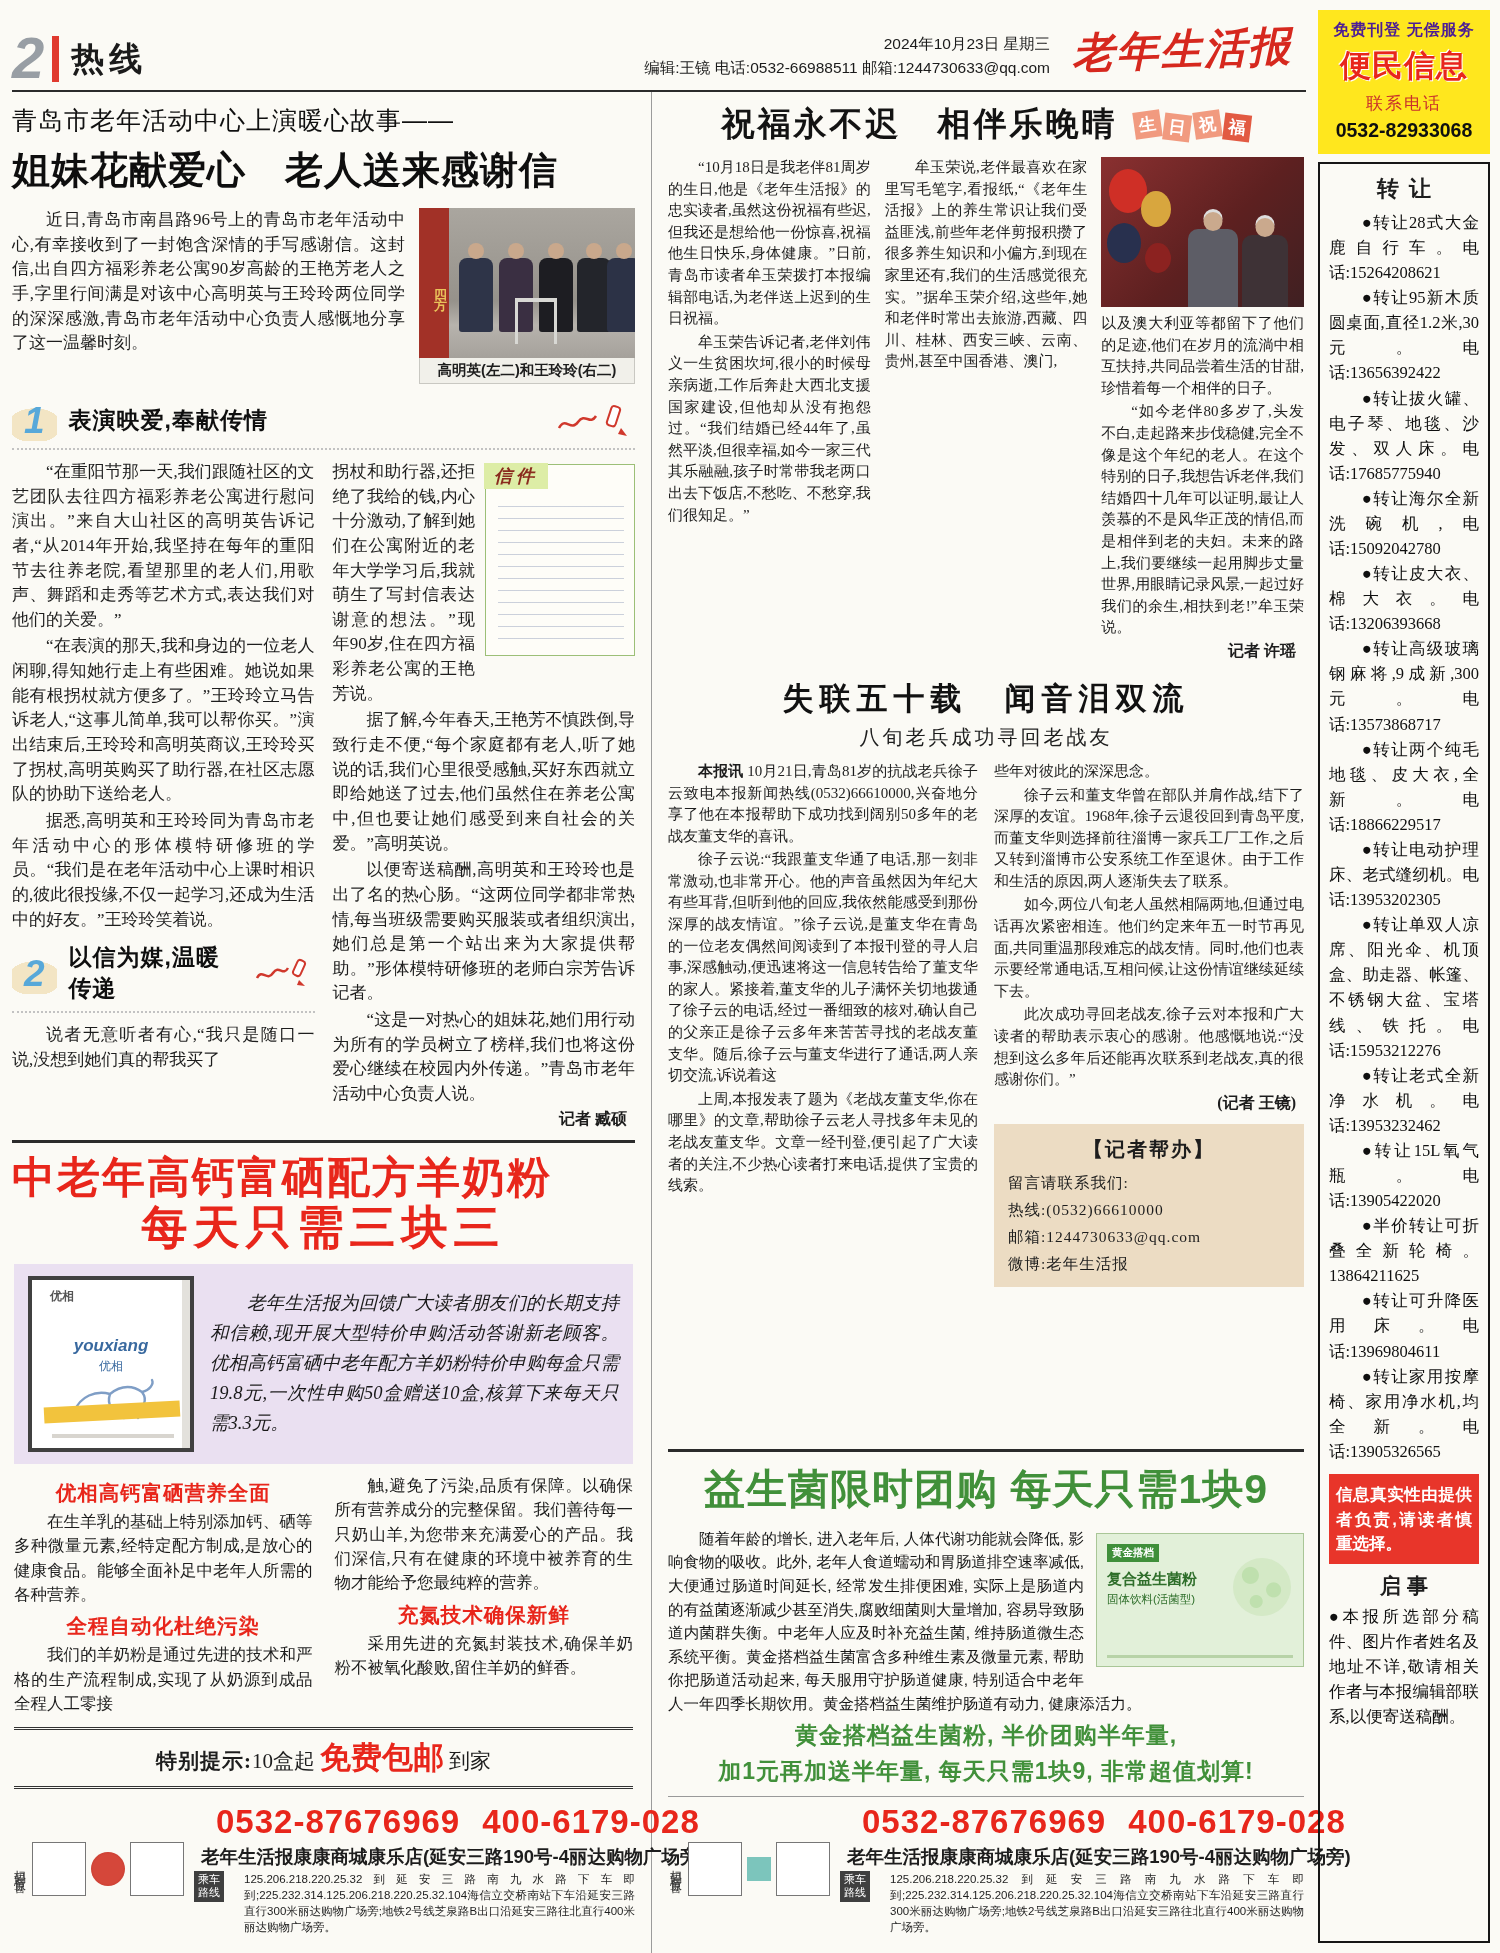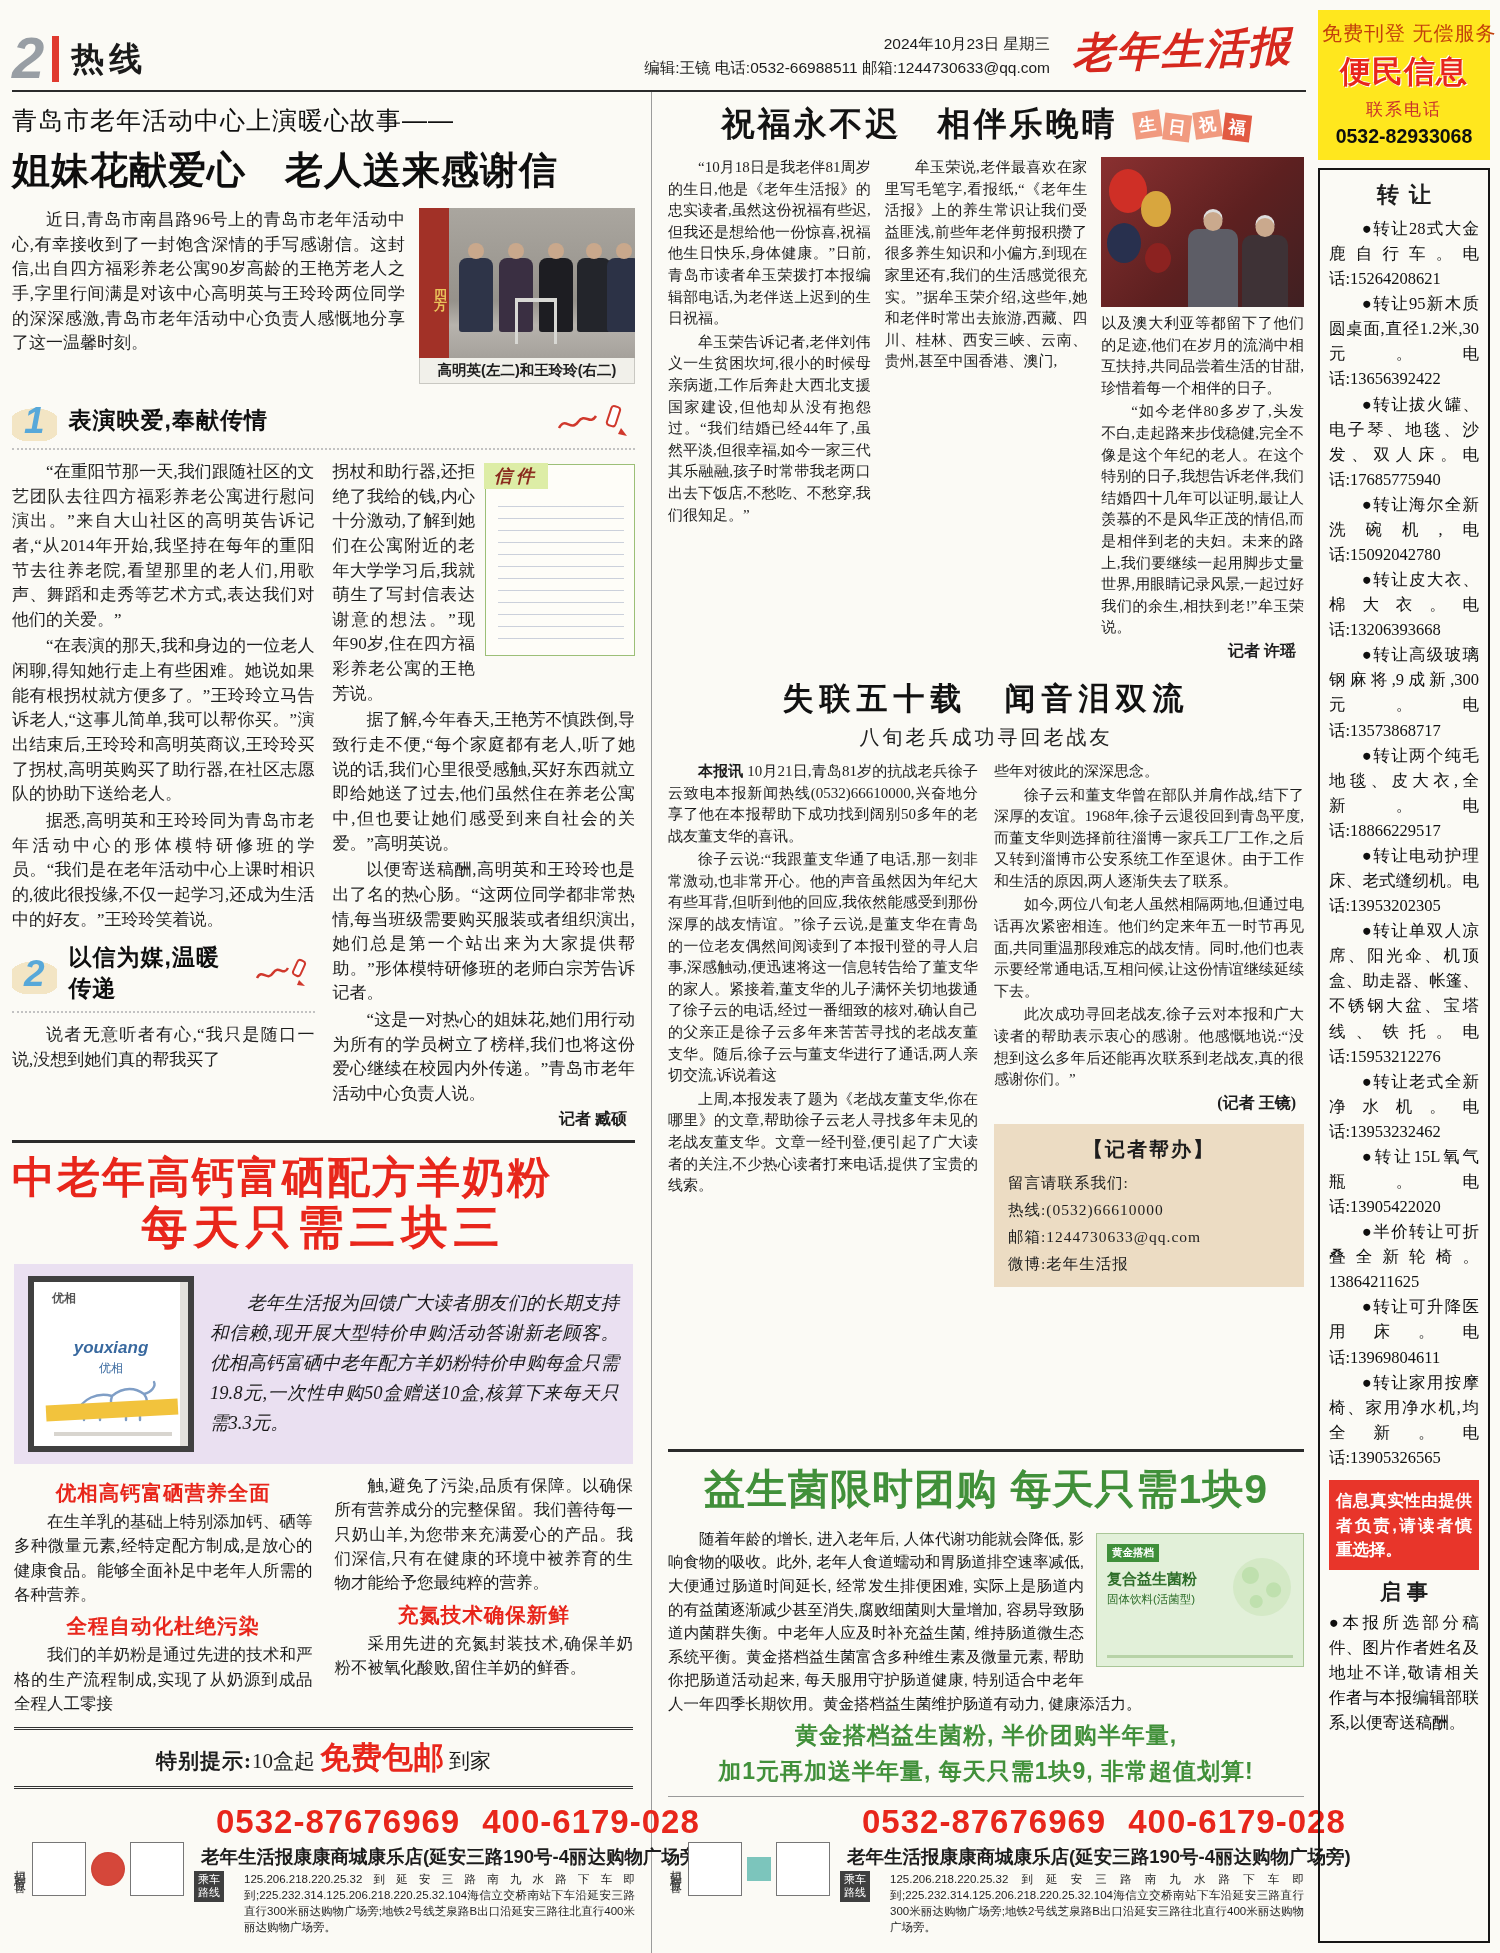--- a/index.html
+++ b/index.html
@@ -108,7 +108,7 @@
   
   .col-right{width:188px;flex:none;padding:10px 10px 10px 6px;display:flex;flex-direction:column}
   .sb-top{background:#ffe71e;text-align:center;padding:10px 4px 12px;margin-bottom:8px}
-  .sb-free{color:#c2410c;font-size:20px;font-weight:400;letter-spacing:1px;white-space:nowrap}
+  .sb-free{color:#4c1d95;font-size:16px;font-weight:700;letter-spacing:1px;white-space:nowrap}
   .sb-name{color:#e8261b;font-size:31px;font-weight:900;letter-spacing:1px;margin:4px 0 5px;text-shadow:1px 1px 0 #fff,-1px -1px 0 #fff}
   .sb-cl{color:#c9302c;font-size:17px;letter-spacing:2px;margin-bottom:4px}
   .sb-phone{color:#0f0f0f;font-size:19.5px;font-weight:900}

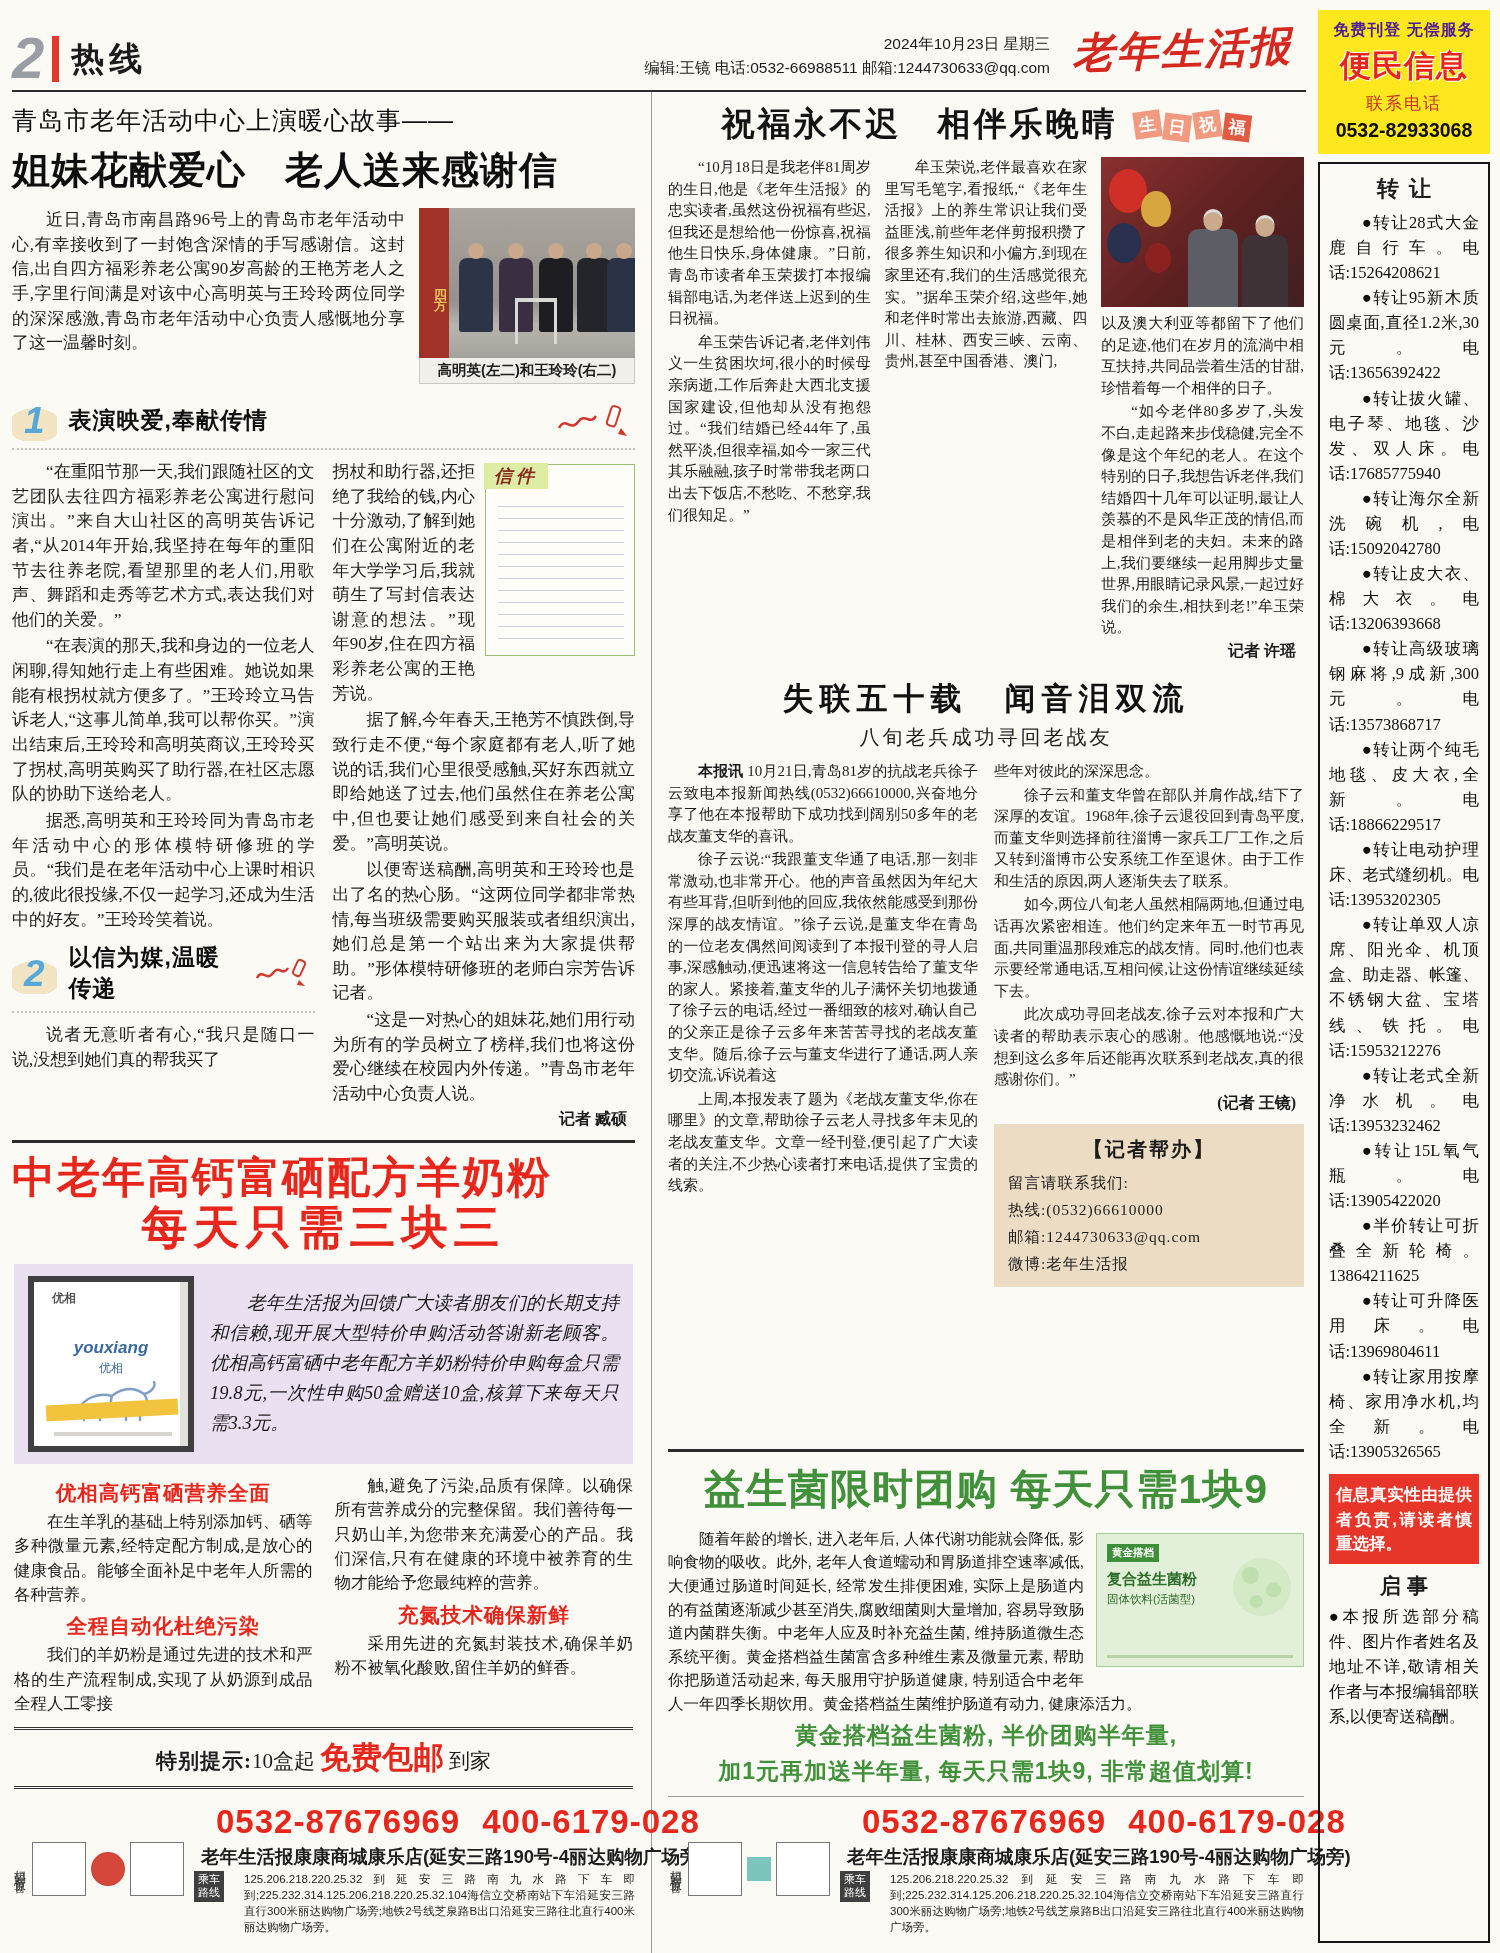--- a/index.html
+++ b/index.html
@@ -45,7 +45,7 @@
   .milk-t1{color:#e8261b;font-weight:900;text-align:left;font-size:43px;letter-spacing:2px;line-height:1.12}
   .milk-t2{color:#e8261b;font-weight:900;text-align:center;font-size:46px;letter-spacing:6px;line-height:1.15}
   .milk-box{background:#eae0f1;margin:10px 2px;padding:12px 14px;display:flex;gap:16px;align-items:center}
-  .milk-product{width:166px;height:176px;flex:none;background:#fff;border:6px solid #404040;position:relative;box-shadow:-8px 0 0 #e3e1dc inset}
+  .milk-product{width:166px;height:176px;flex:none;background:#fff;border:4px solid #404040;position:relative;box-shadow:-8px 0 0 #e3e1dc inset}
   .mp-brand{position:absolute;top:8px;left:18px;font-size:12px;color:#555;font-weight:700}
   .mp-en{position:absolute;top:56px;width:100%;text-align:center;font-style:italic;font-size:17px;color:#39699f;font-weight:700}
   .mp-cn{position:absolute;top:78px;width:100%;text-align:center;font-size:12px;color:#39699f}

